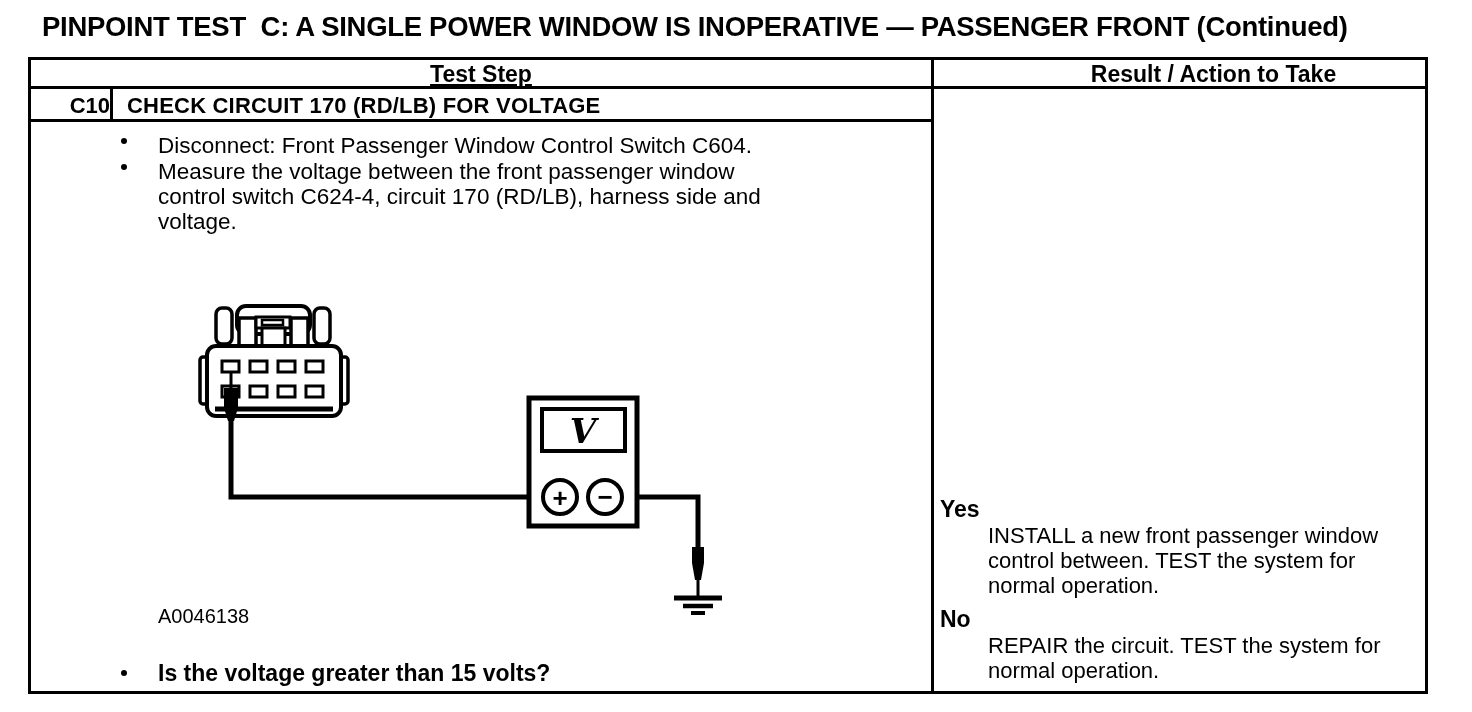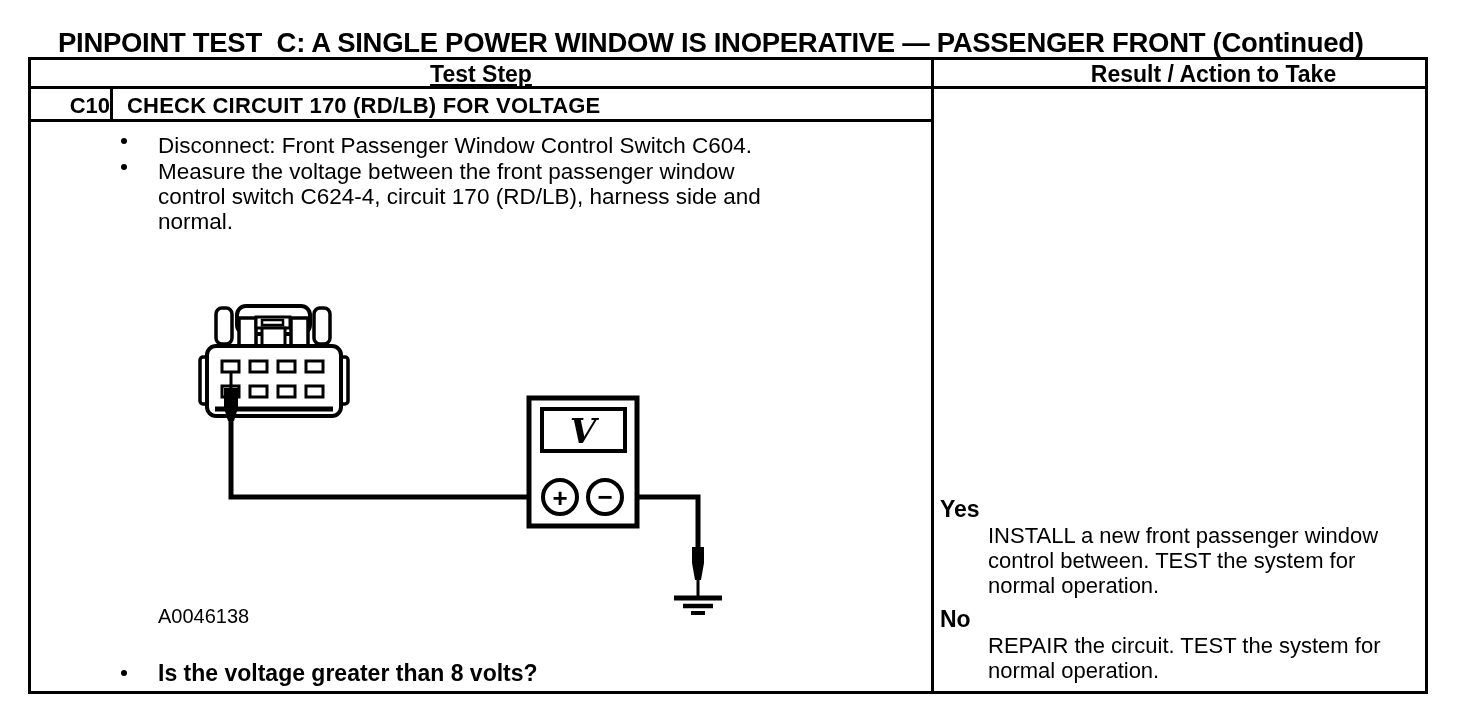--- a/index.html
+++ b/index.html
@@ -10,7 +10,7 @@
   .abs{position:absolute;}
   .title{
     left:42px;top:11px;font-size:27.5px;font-weight:bold;letter-spacing:-0.3px;
-    white-space:pre;margin:16px;
+    white-space:pre;margin:0;
   }
   .frame{left:28px;top:57px;width:1400px;height:637px;border:3px solid #000;box-sizing:border-box;}
   .vline,.hline{background:#000;}

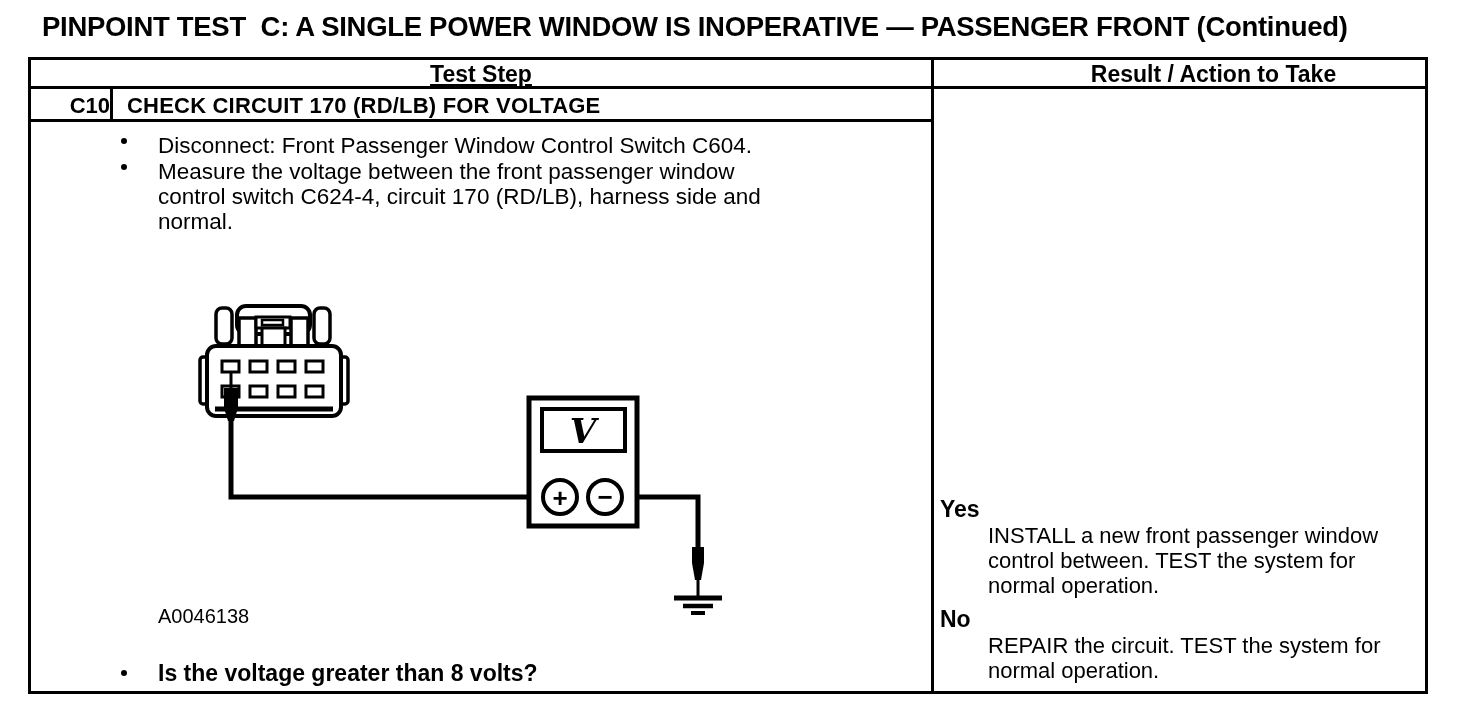--- a/index.html
+++ b/index.html
@@ -74,7 +74,7 @@
     <div class="instr">
       <div>Measure the voltage between the front passenger window</div>
       <div>control switch C624-4, circuit 170 (RD/LB), harness side and</div>
-      <div>normal.</div>
+      <div>voltage.</div>
     </div>
   </div>
 

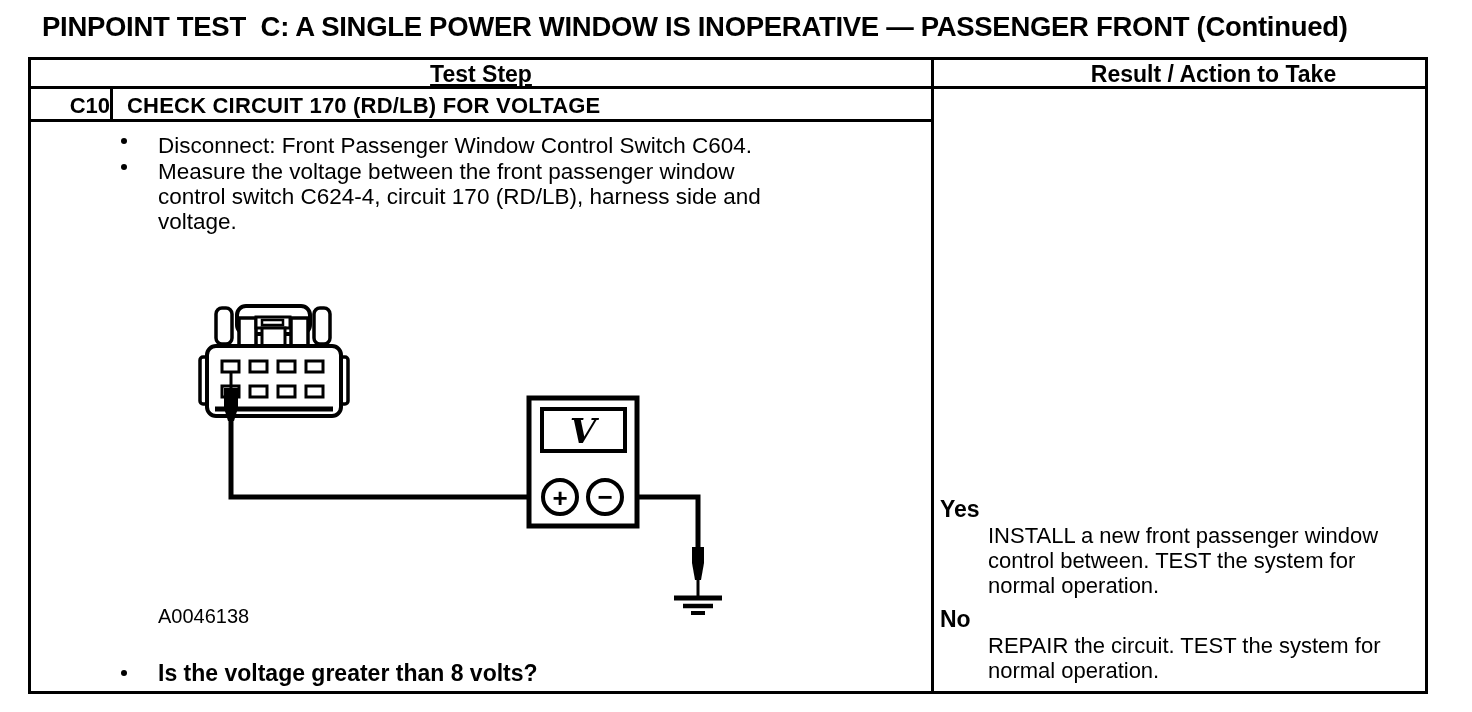--- a/index.html
+++ b/index.html
@@ -135,7 +135,7 @@
 
   <div class="abs bullet-item question-item">
     <span class="dot"></span>
-    <div class="question-text">Is the voltage greater than 8 volts?</div>
+    <div class="question-text">Is the voltage greater than 15 volts?</div>
   </div>
 
   <div class="abs result-block yes-block">

